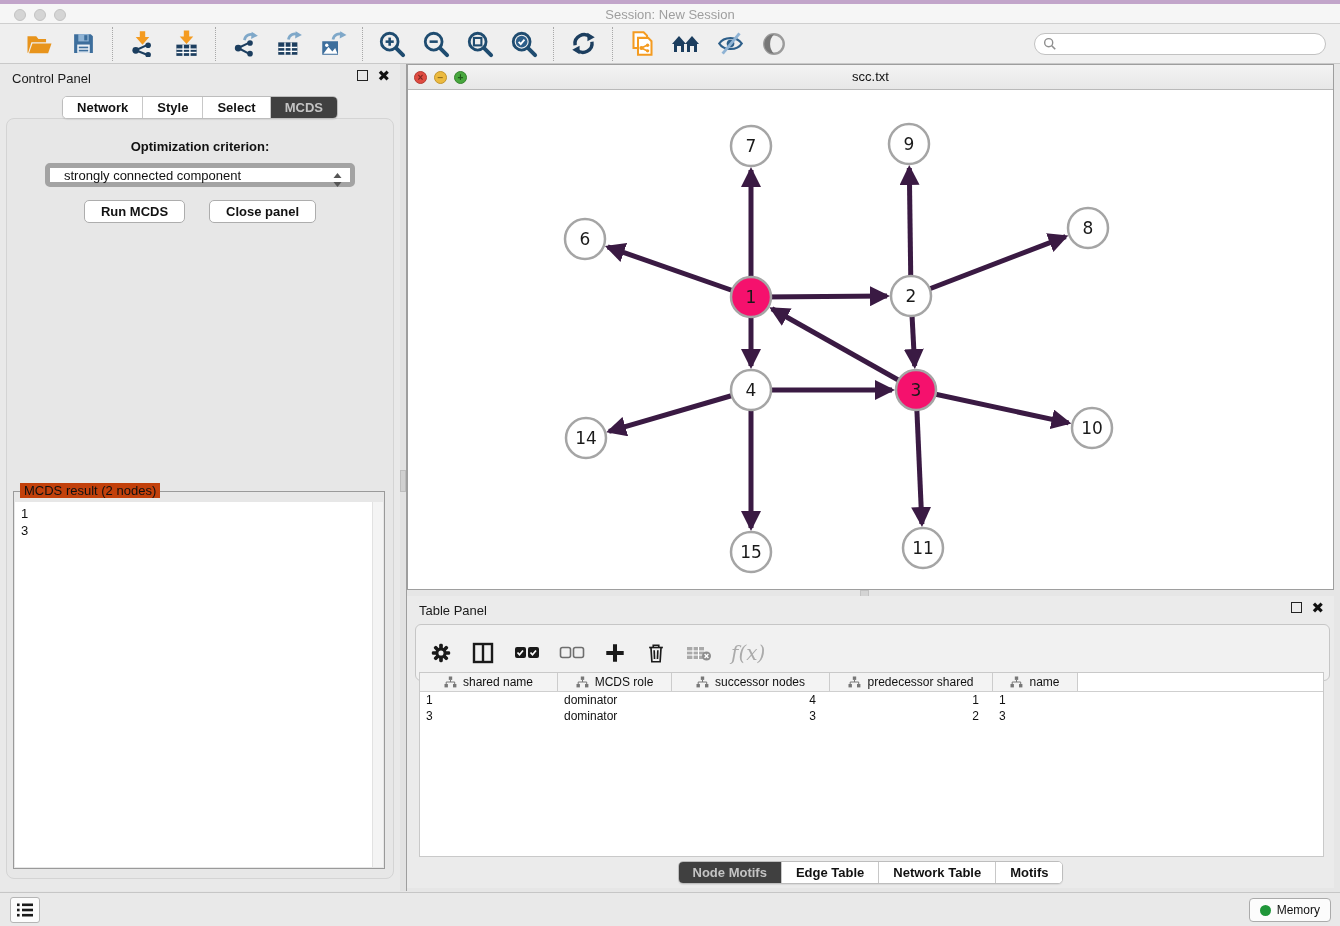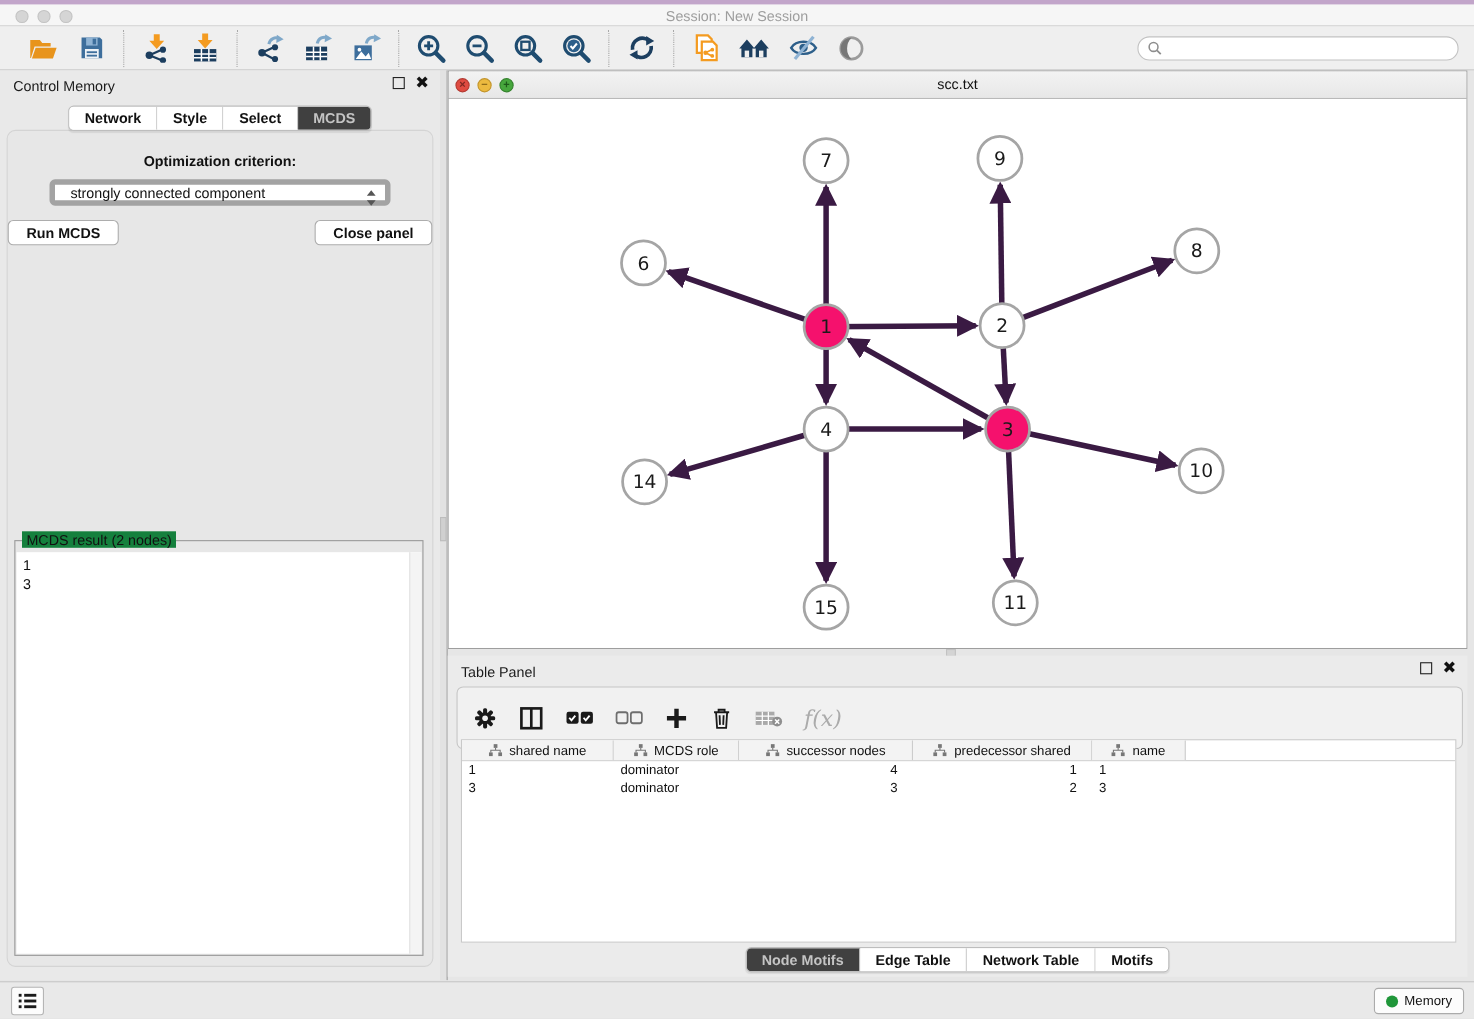--- a/index.html
+++ b/index.html
@@ -309,7 +309,7 @@
 
 <div class="control-panel">
   <div class="panel-header">
-    <span class="panel-title">Control Memory</span>
+    <span class="panel-title">Control Panel</span>
     <span class="panel-btns">
       <span class="float-btn"></span>
       <span class="close-x">✖</span>

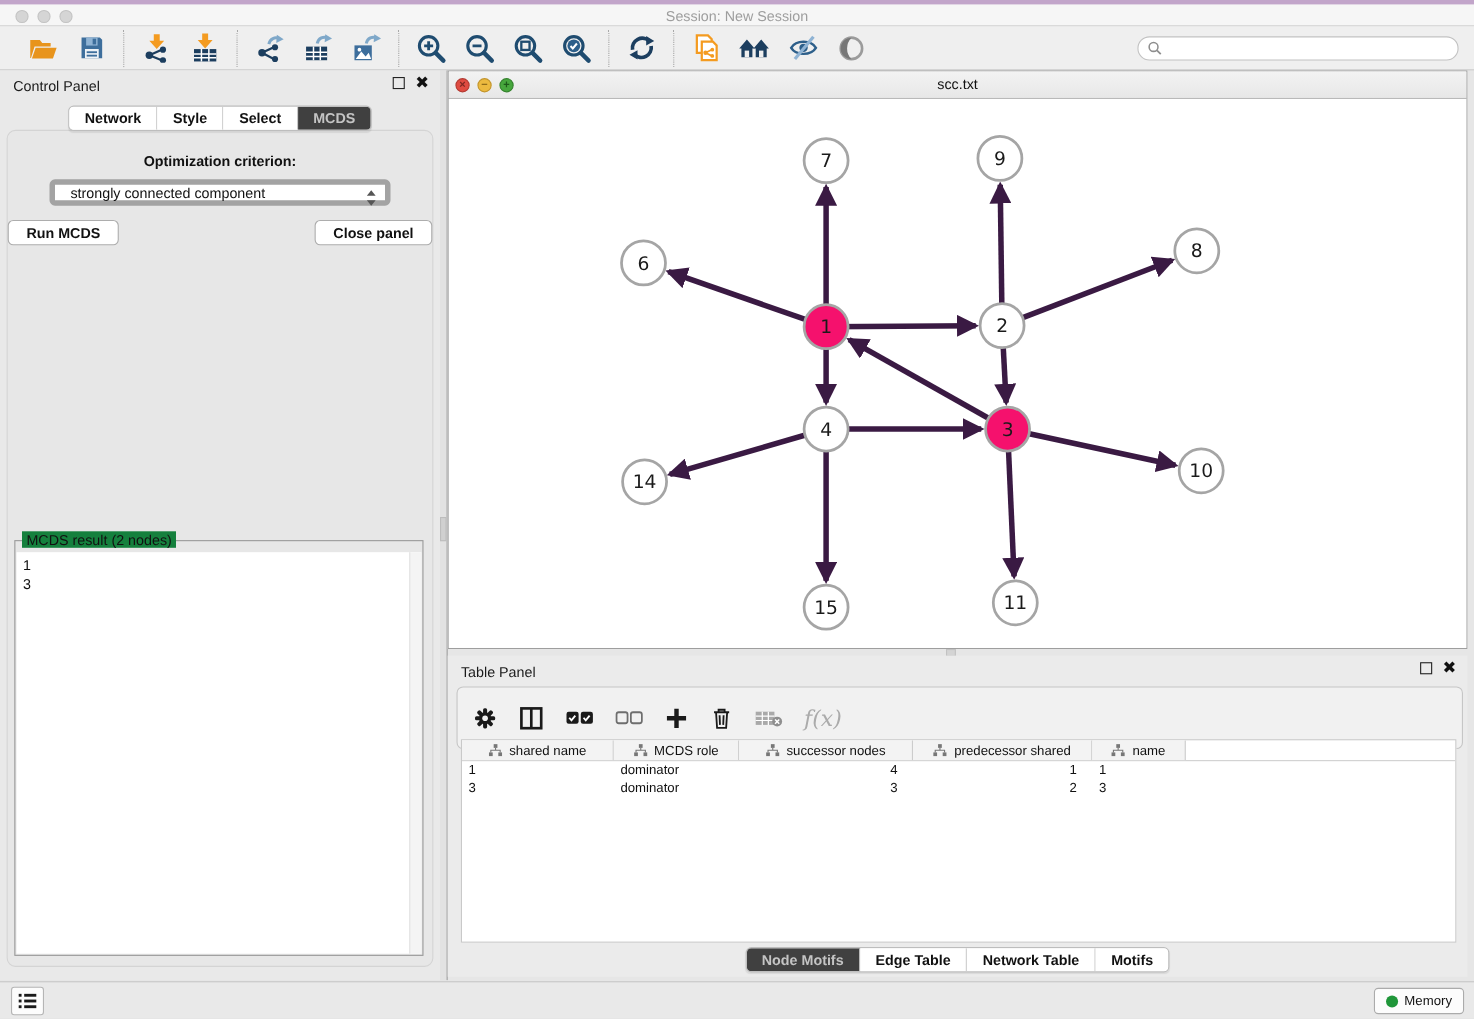--- a/index.html
+++ b/index.html
@@ -54,7 +54,7 @@
     border:5px solid #a3a3a3; border-radius:5px; display:flex; align-items:center;
     padding:0 26px 0 14px; font-size:13px; color:#111; }
   .select .chevrons { position:absolute; right:7px; top:4px; }
-  .btn-row { display:flex; justify-content:space-between; gap:24px; margin-top:13px; }
+  .btn-row { display:flex; justify-content:center; gap:24px; margin-top:13px; }
   .btn { background:#FFF; border:1px solid #ADADAD; border-radius:5px; height:23px;
     padding:0 16px; font-size:13px; font-weight:600; color:#111; display:flex; align-items:center; }
 

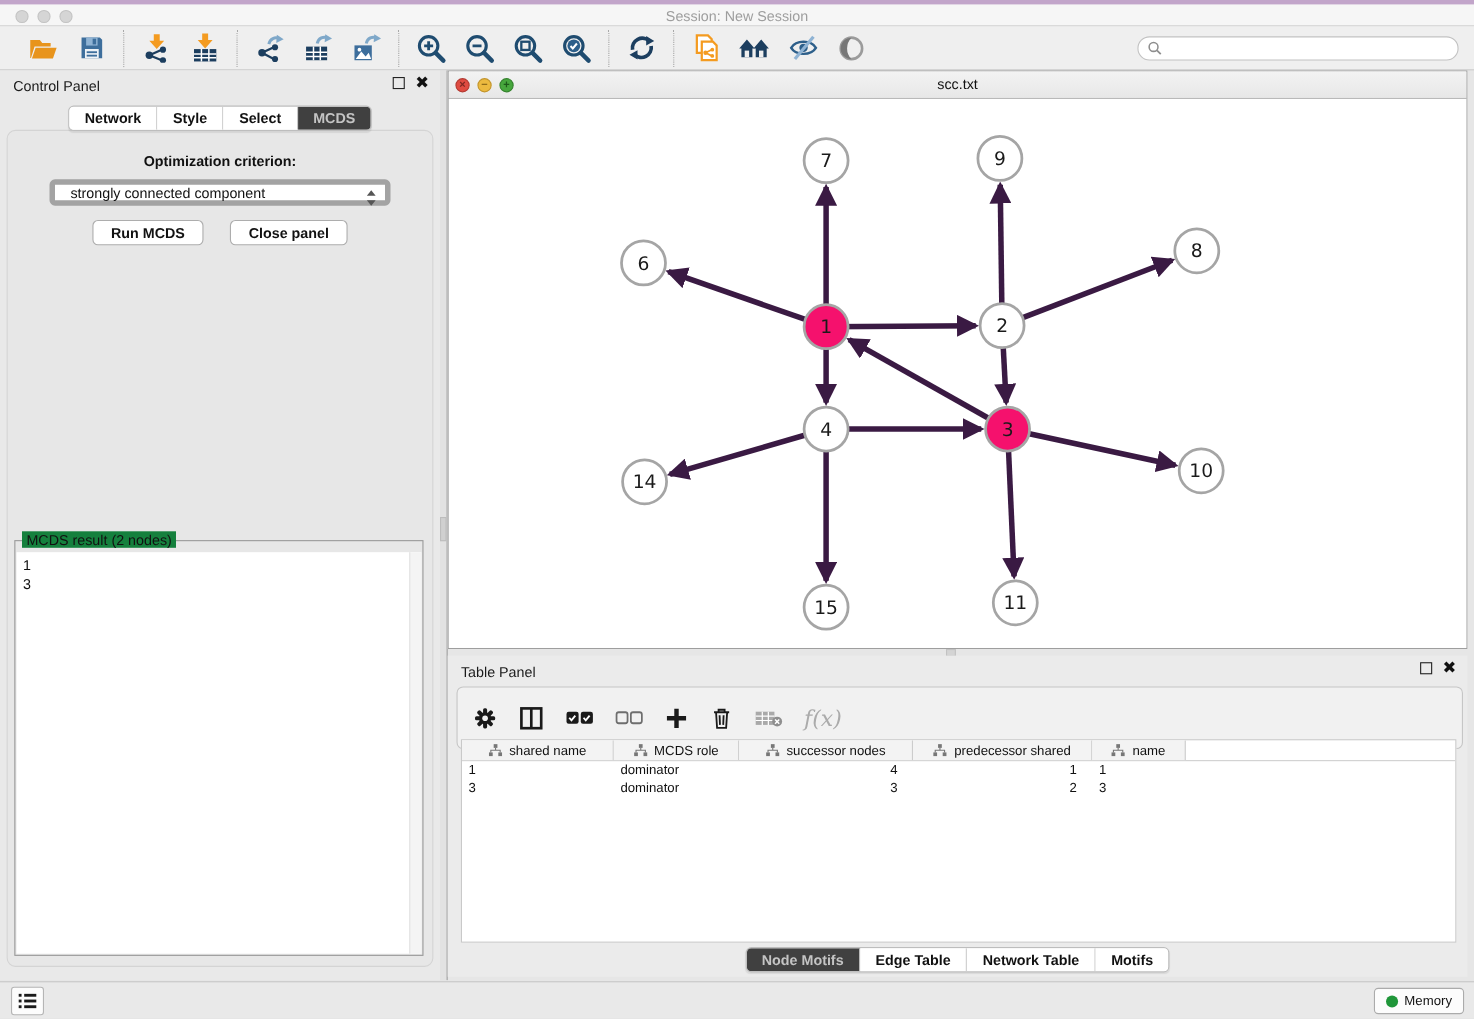--- a/index.html
+++ b/index.html
@@ -60,7 +60,7 @@
 
   .fieldset { position:absolute; left:6px; right:8px; top:372px; height:378px;
     border:1px solid #9A9A9A; }
-  .legend { position:absolute; top:-9px; left:6px; background:#15803d; padding:0 4px;
+  .legend { position:absolute; top:-9px; left:6px; background:#c2410c; padding:0 4px;
     font-size:13px; color:#111; }
   .fs-inner { position:absolute; left:1px; right:1px; top:10px; bottom:1px; background:#FFF;
     font-size:13px; line-height:17px; color:#111; padding:3px 6px; white-space:pre; overflow:hidden; }

